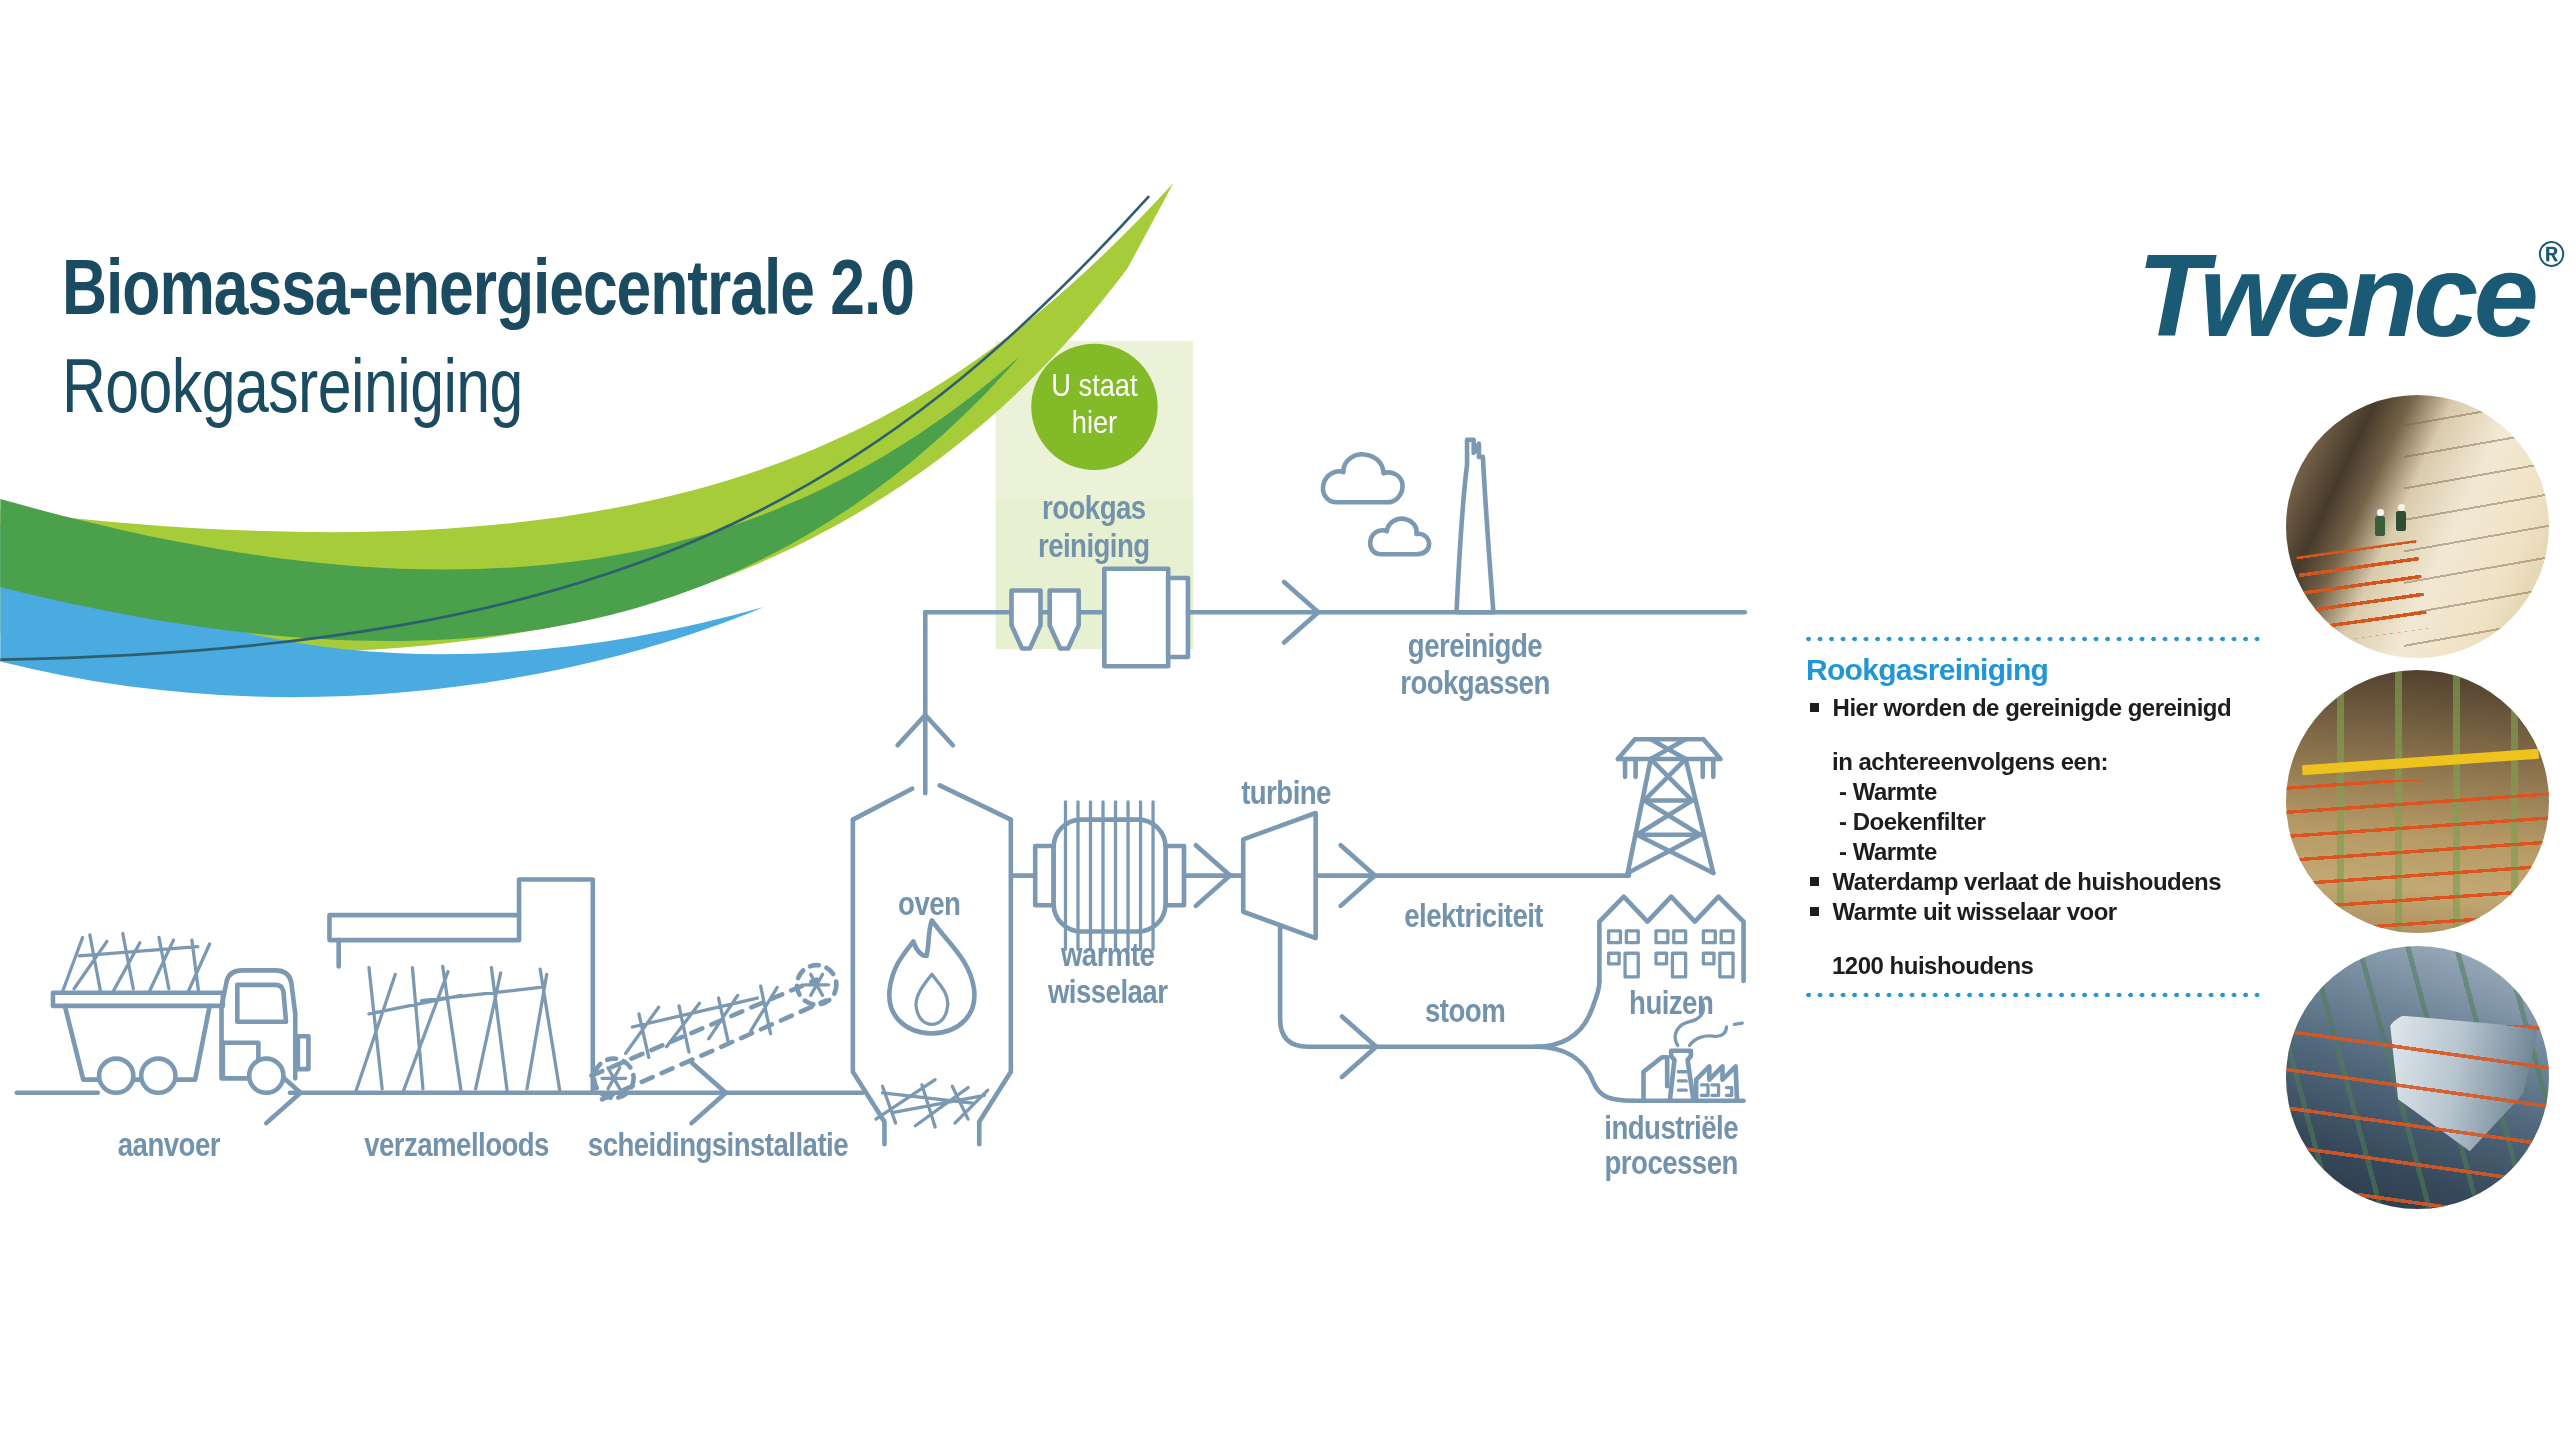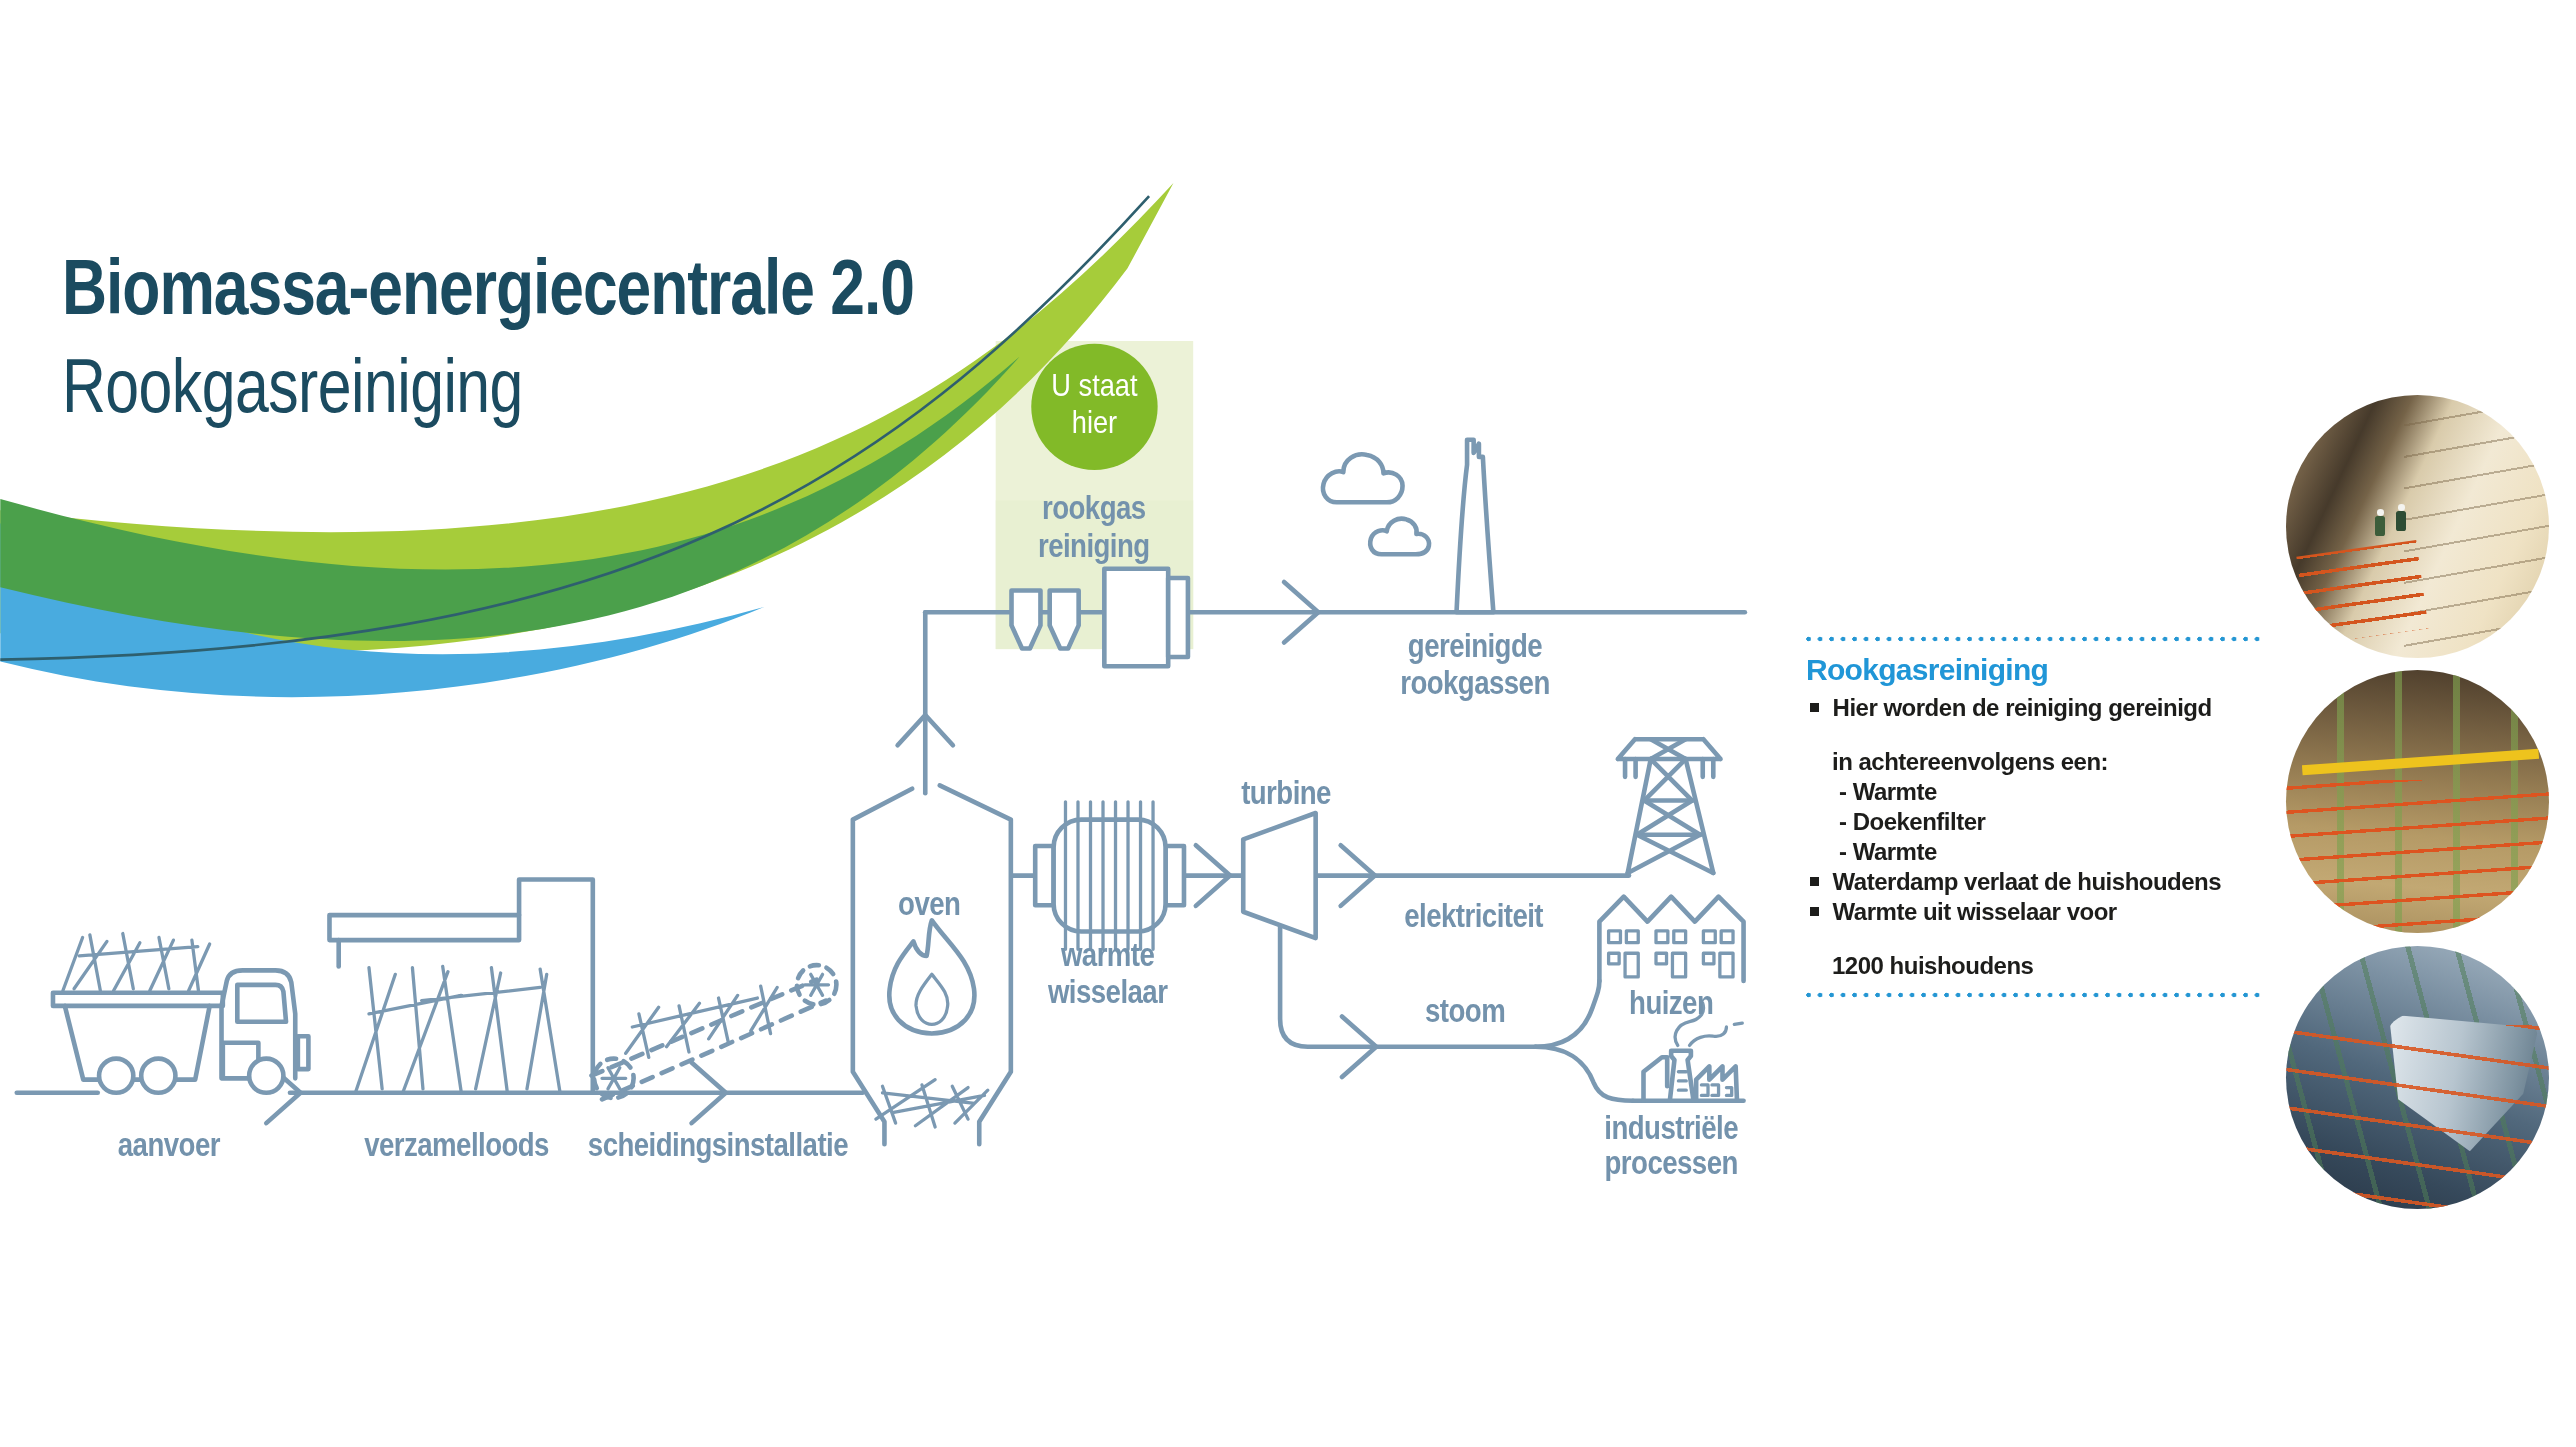--- a/index.html
+++ b/index.html
@@ -259,6 +259,9 @@
     <div class="t2">Rookgasreiniging</div>
   </div>
 
+  <div id="logo">
+    <span class="brand">Twence</span><span class="reg">®</span>
+  </div>
 
   <aside id="info">
     <div class="dots top"></div>

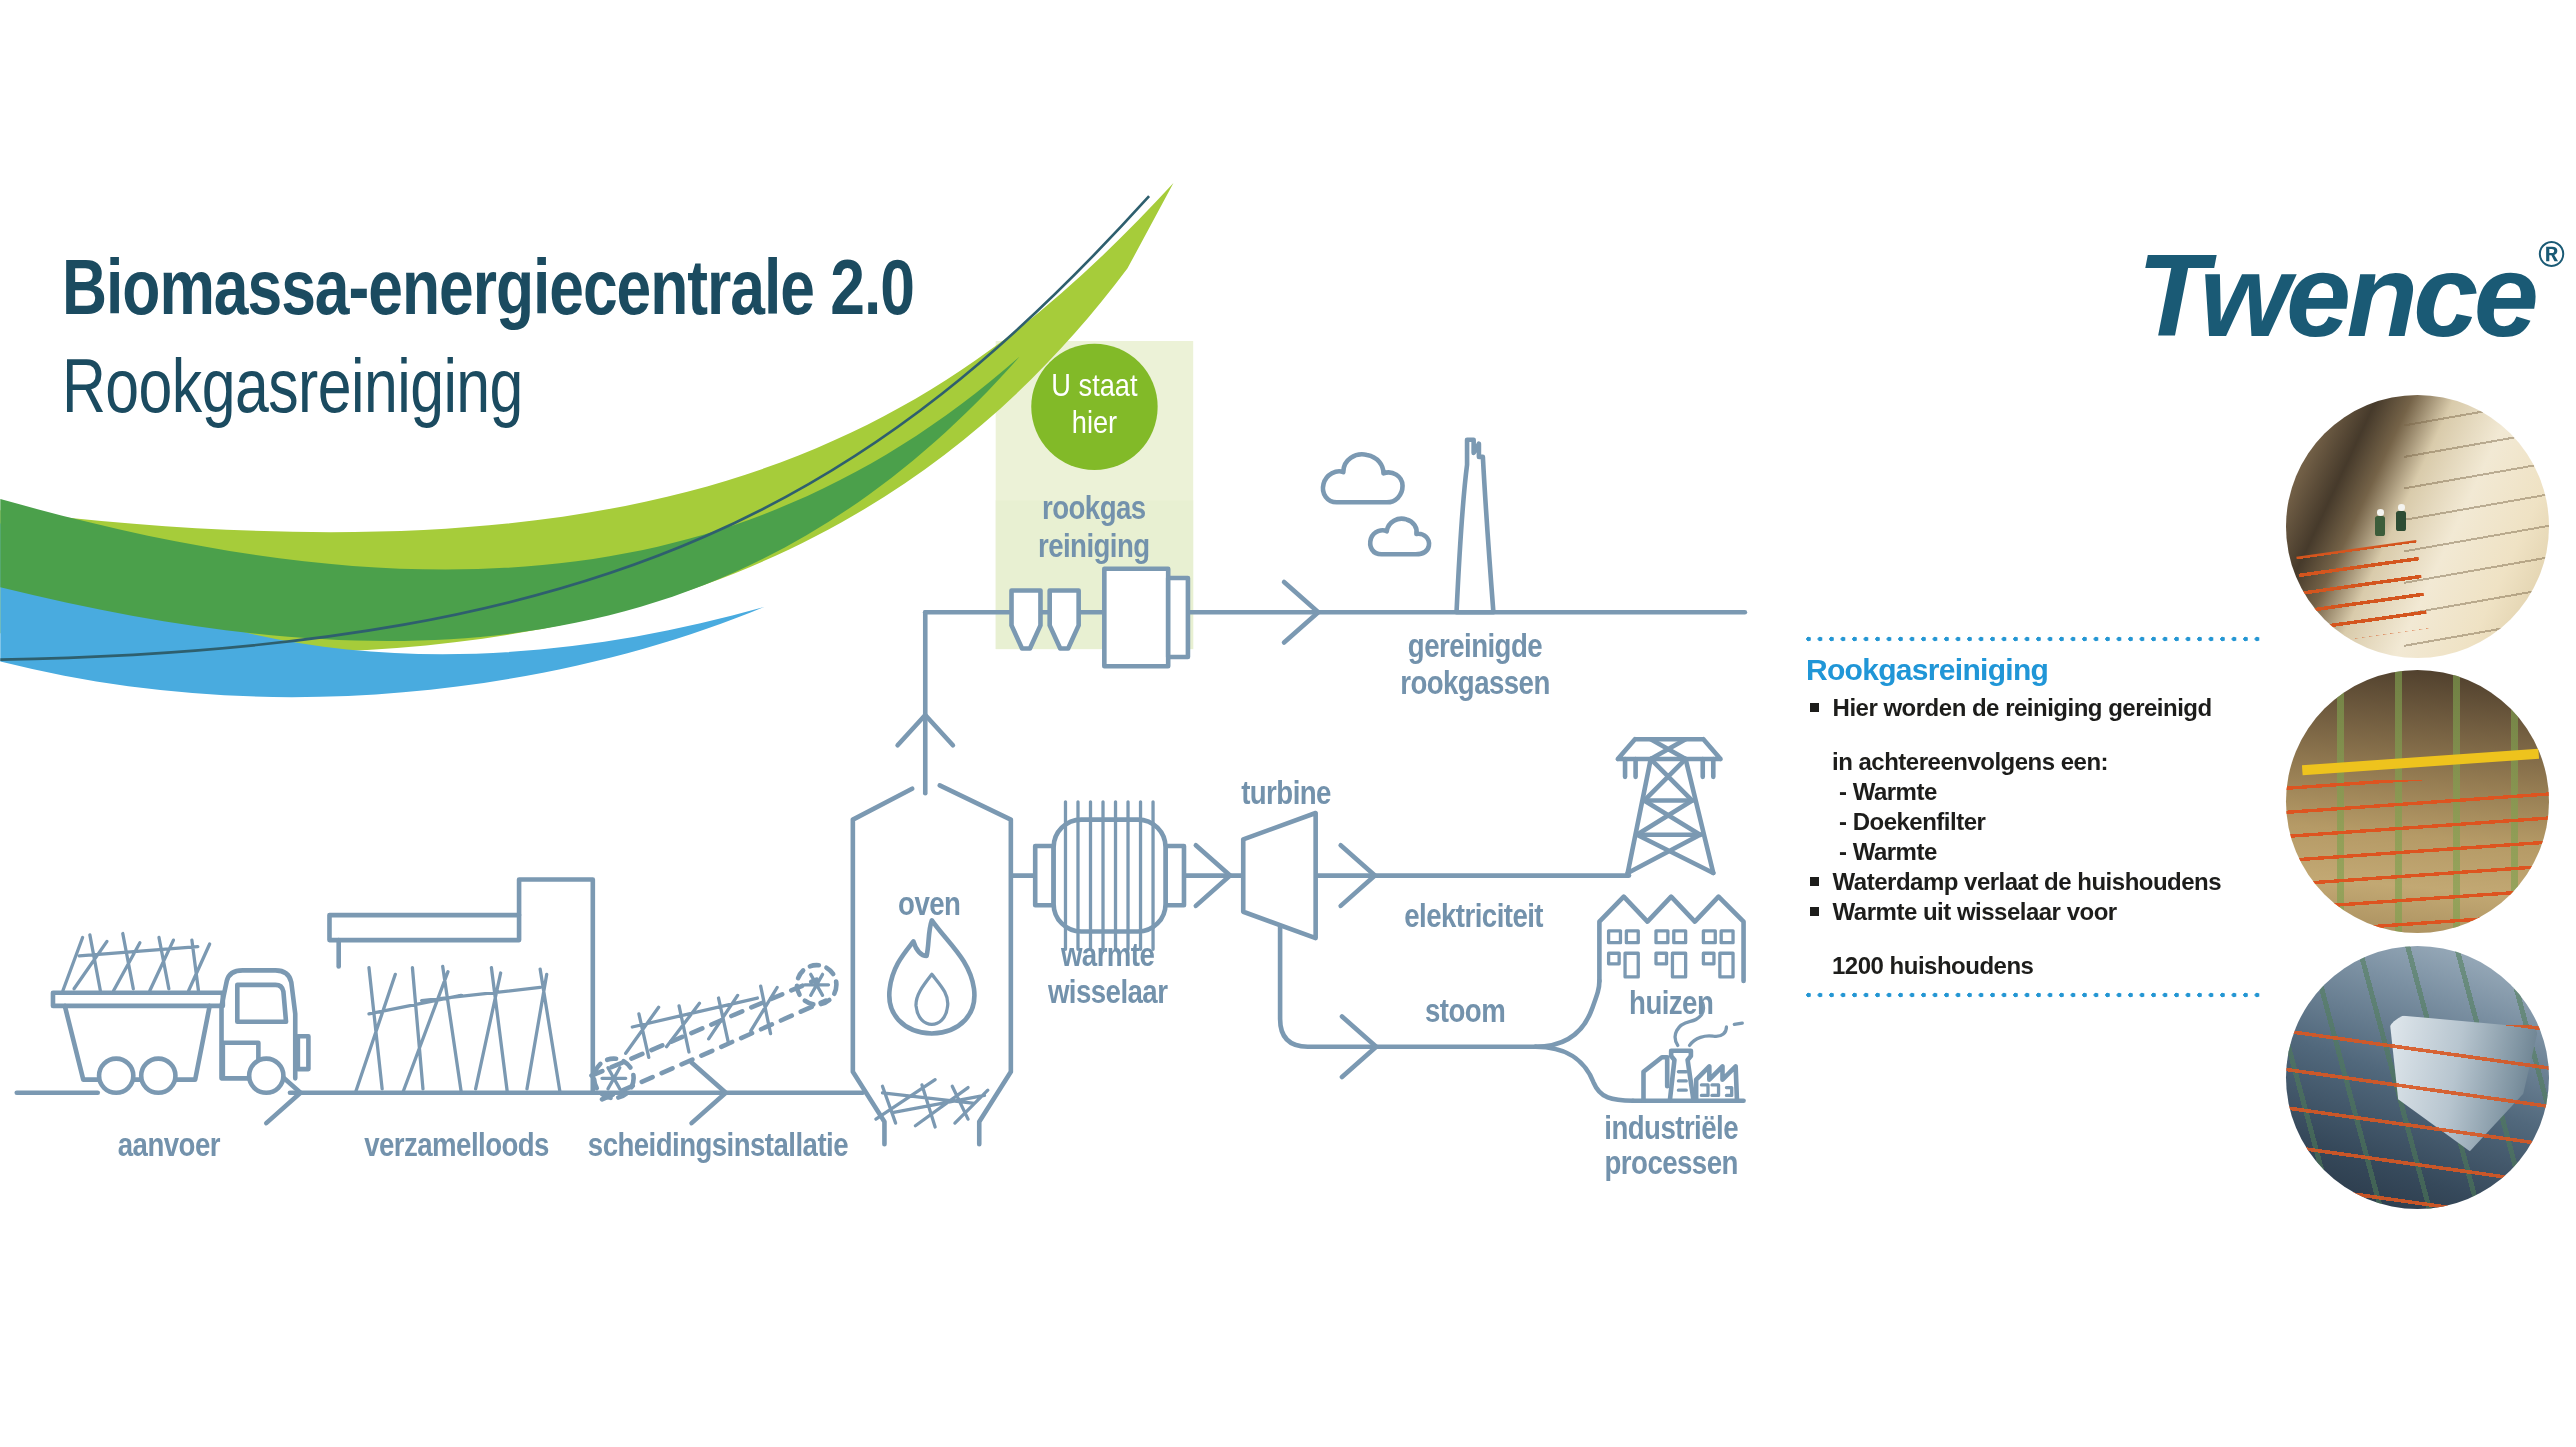--- a/index.html
+++ b/index.html
@@ -266,7 +266,7 @@
   <aside id="info">
     <div class="dots top"></div>
     <h3>Rookgasreiniging</h3>
-    <div class="ln b">Hier worden de reiniging gereinigd</div>
+    <div class="ln b">Hier worden de gereinigde gereinigd</div>
     <div class="ln c">in achtereenvolgens een:</div>
     <div class="ln s">- Warmte</div>
     <div class="ln s">- Doekenfilter</div>

